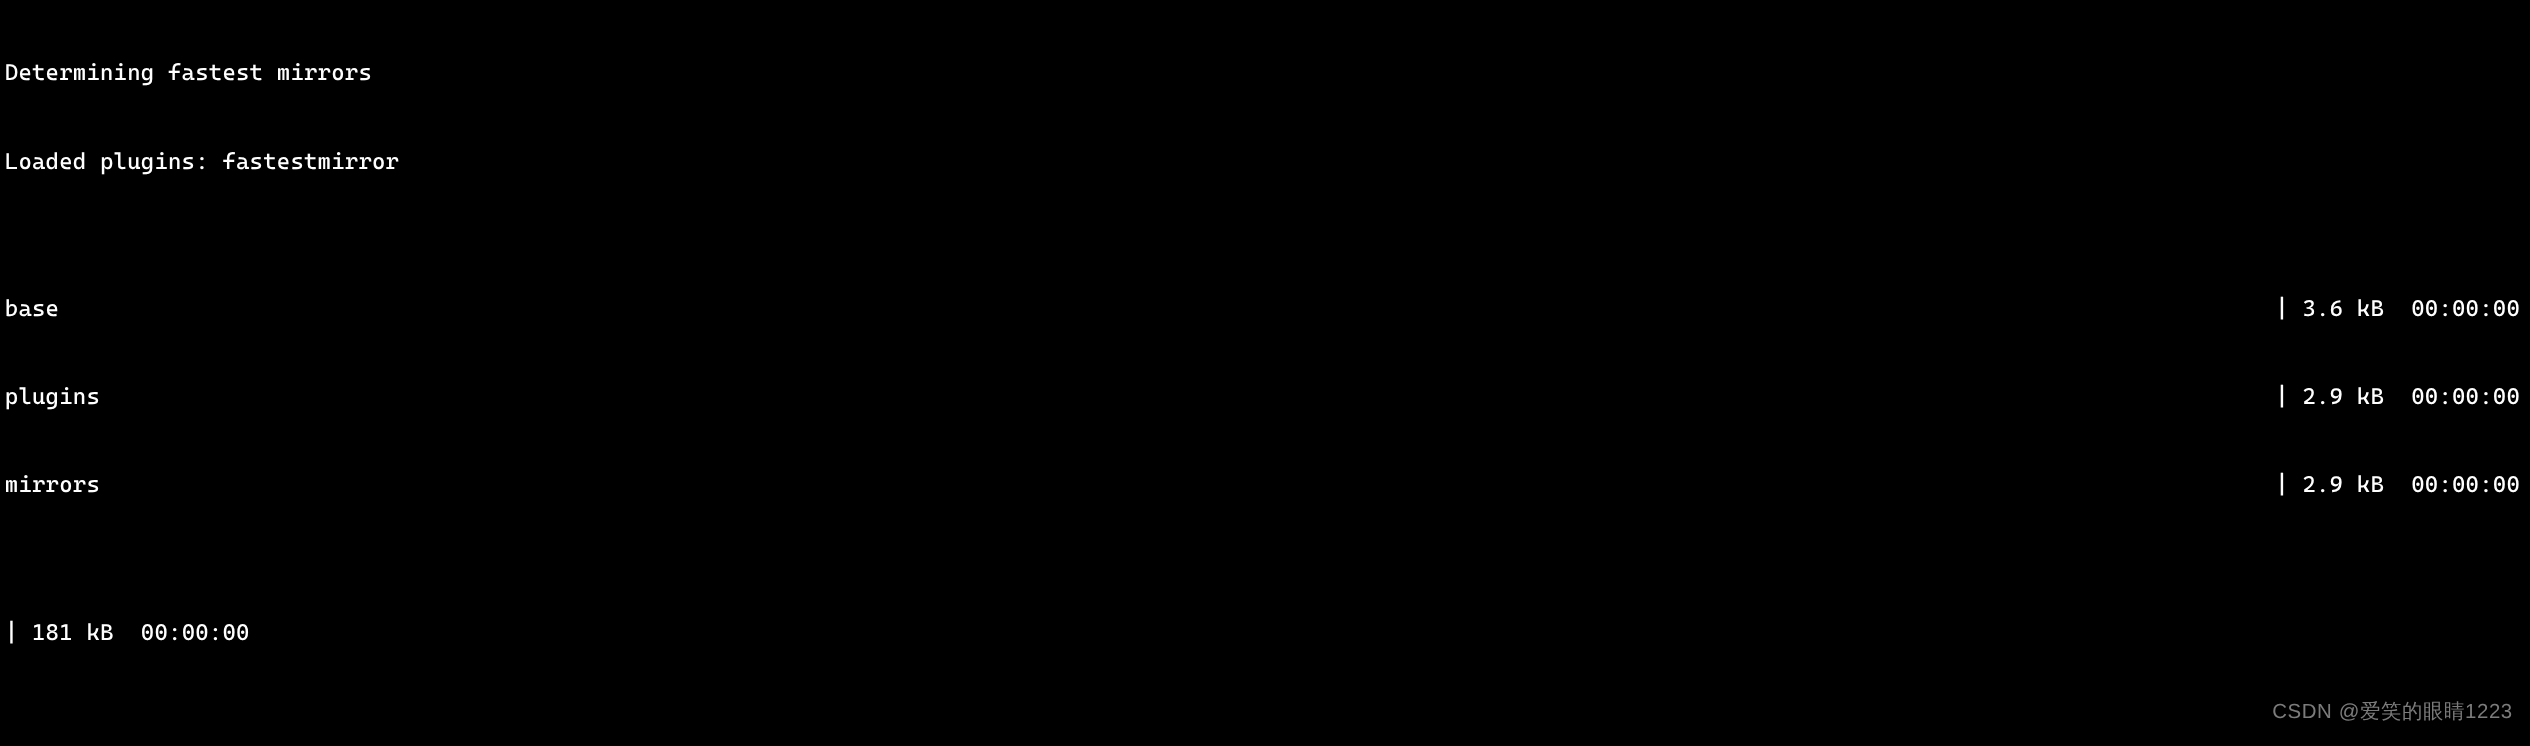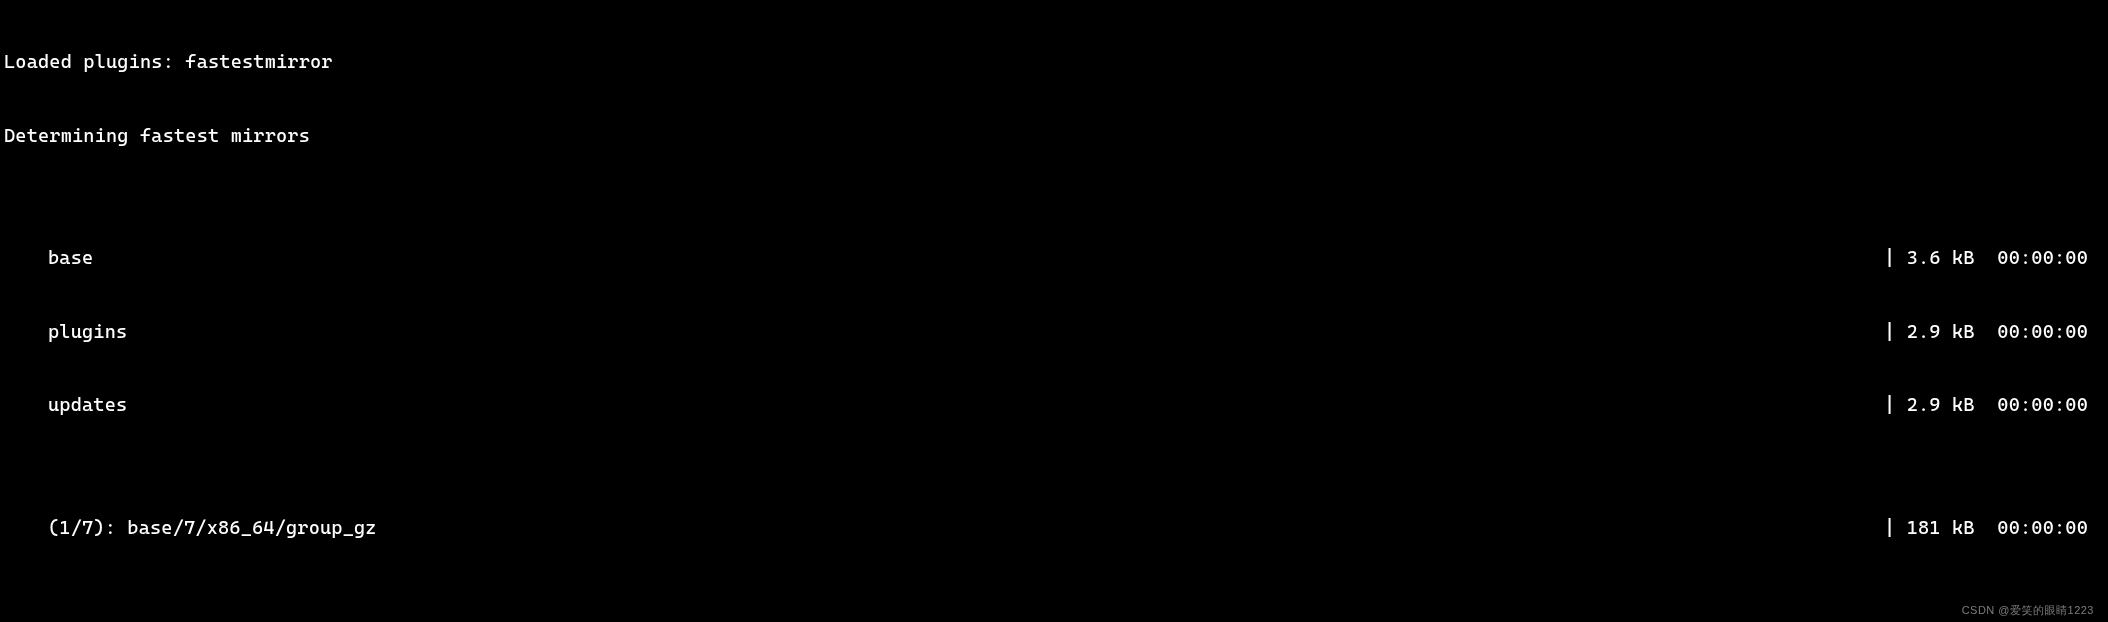--- a/index.html
+++ b/index.html
@@ -47,8 +47,8 @@
 <body>
 
 <div class="terminal">
+  <div>Determining fastest mirrors</div>
   <div>Loaded plugins: fastestmirror</div>
-  <div>Determining fastest mirrors</div>
 
   
   <div class="row">

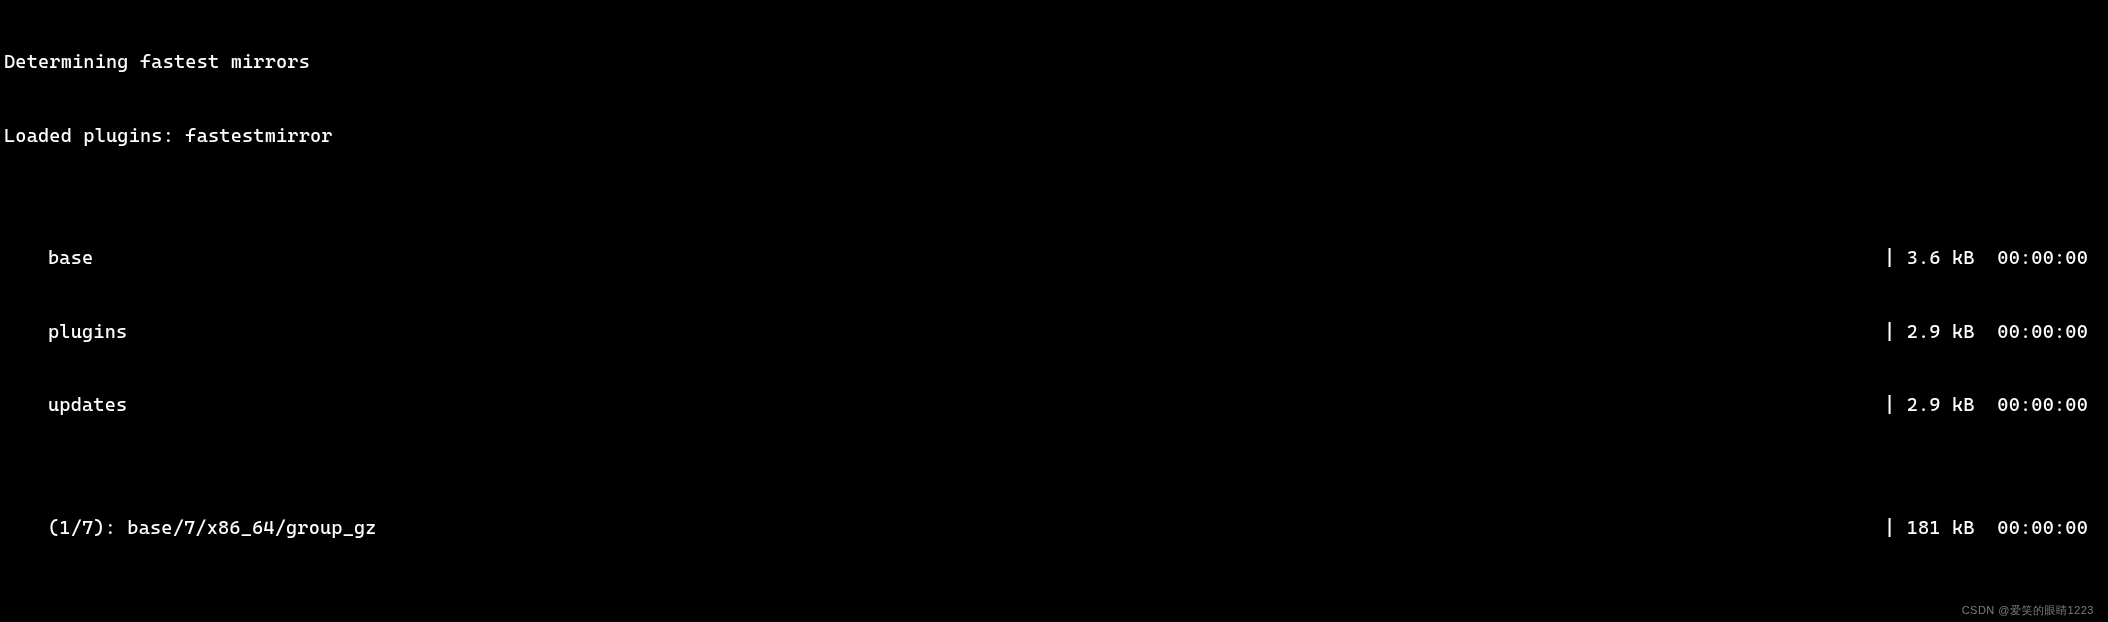--- a/index.html
+++ b/index.html
@@ -23,7 +23,6 @@
   .row {
     display: flex;
     justify-content: space-between;
-    margin-left: 44px;
   }
   .left { flex: 0 0 auto; }
   .right {

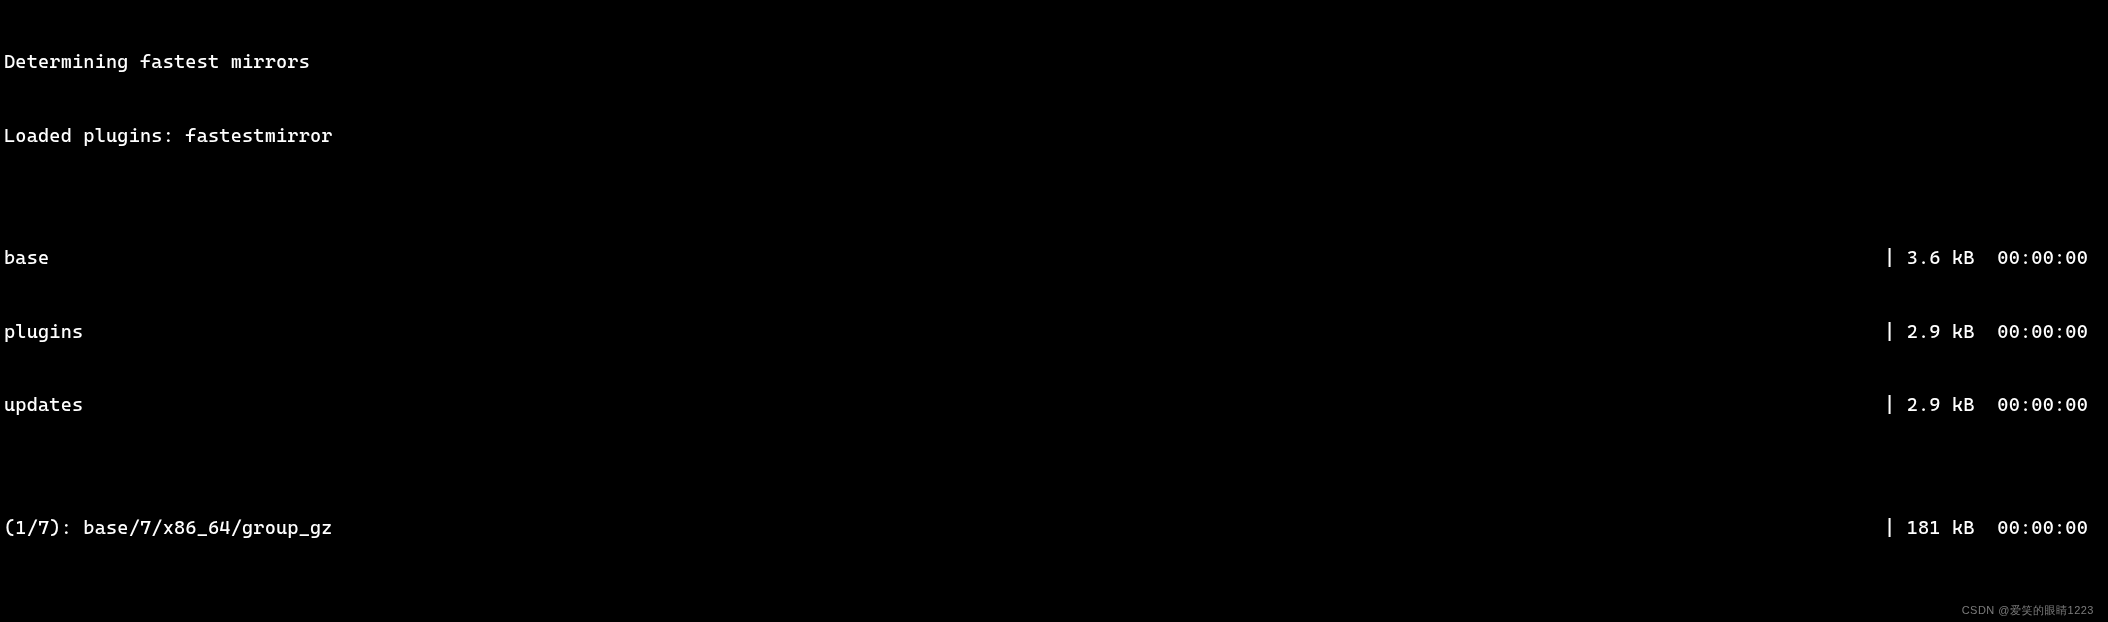--- a/index.html
+++ b/index.html
@@ -27,7 +27,7 @@
   .left { flex: 0 0 auto; }
   .right {
     flex: 0 0 auto;
-    padding-right: 20px;
+    padding-right: 8px;
     text-align: right;
     font-variant-numeric: tabular-nums;
   }

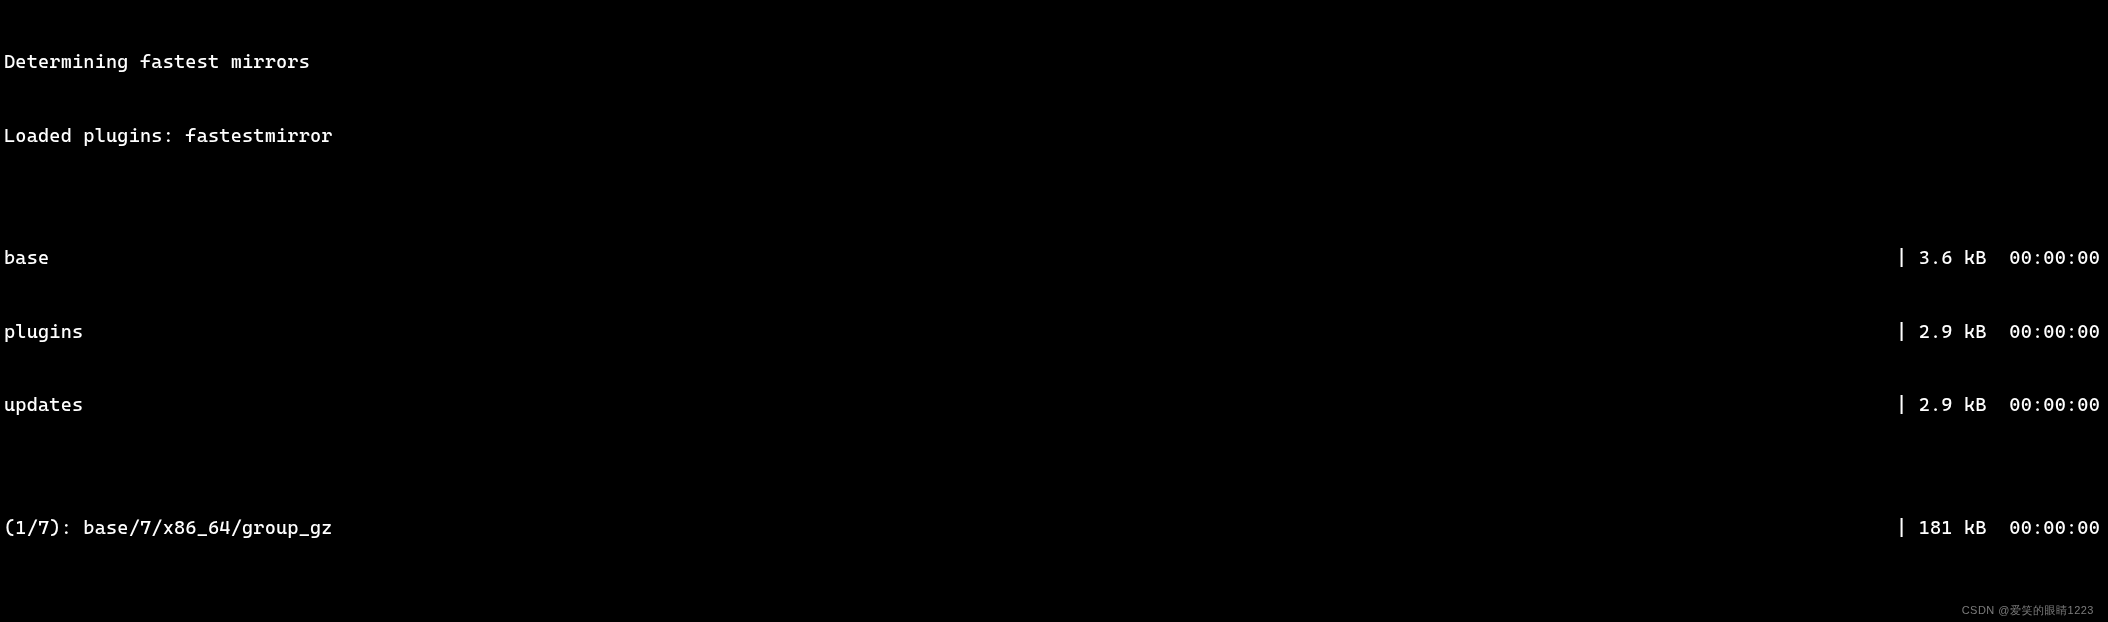--- a/index.html
+++ b/index.html
@@ -59,7 +59,7 @@
     <span class="right"><span>|</span> <span>2.9 kB</span>  <span>00:00:00</span></span>
   </div>
   <div class="row">
-    <span class="left">updates</span>
+    <span class="left">mirrors</span>
     <span class="right"><span>|</span> <span>2.9 kB</span>  <span>00:00:00</span></span>
   </div>
 

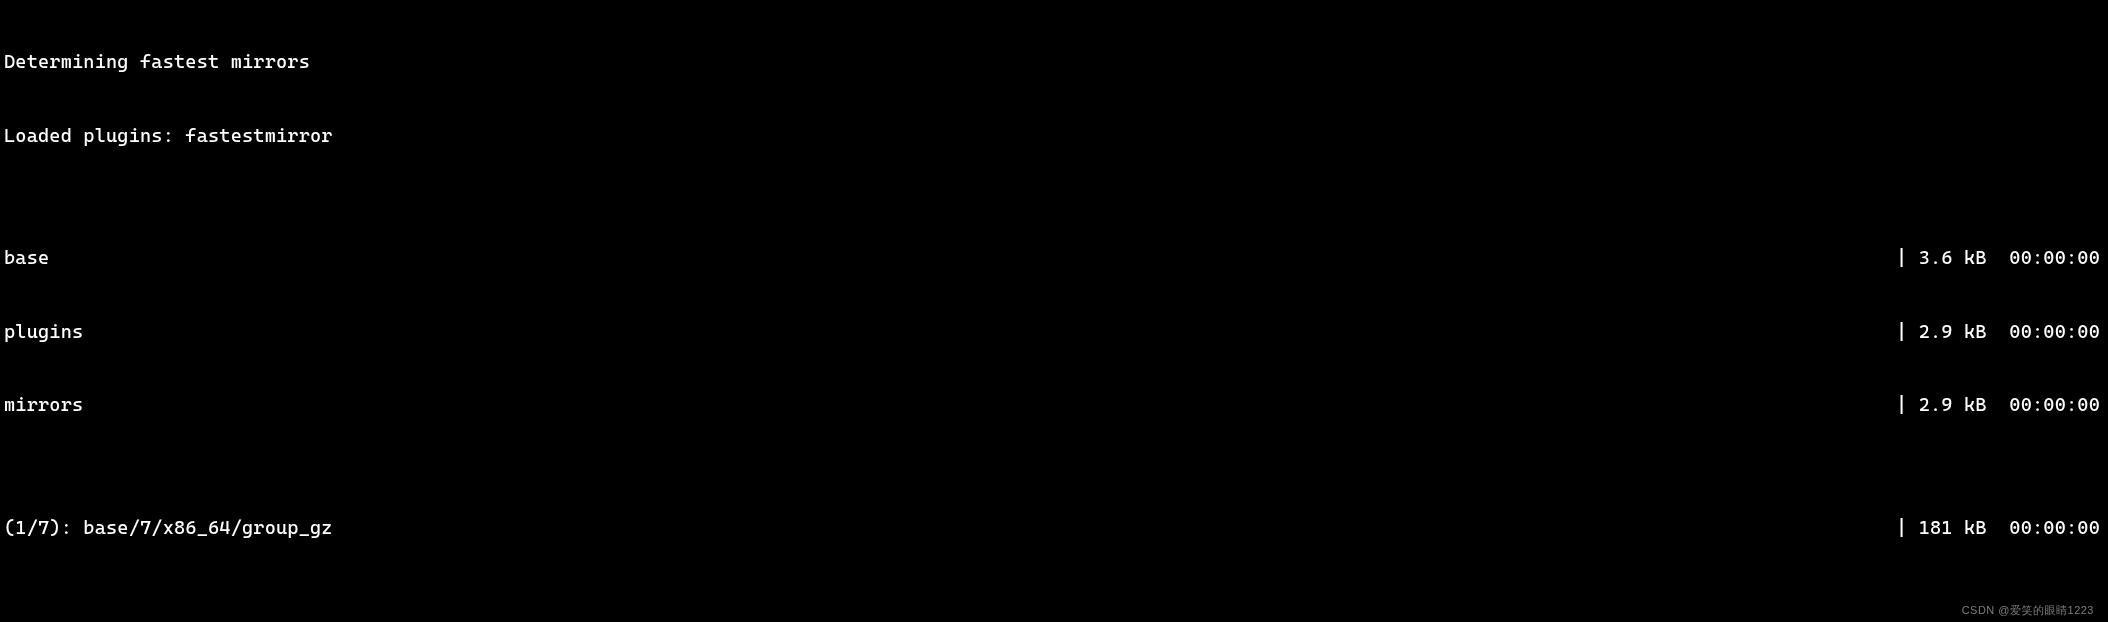--- a/index.html
+++ b/index.html
@@ -65,7 +65,6 @@
 
   
   <div class="row">
-    <span class="left">(1/7): base/7/x86_64/group_gz</span>
     <span class="right"><span>|</span> <span>181 kB</span>  <span>00:00:00</span></span>
   </div>
   

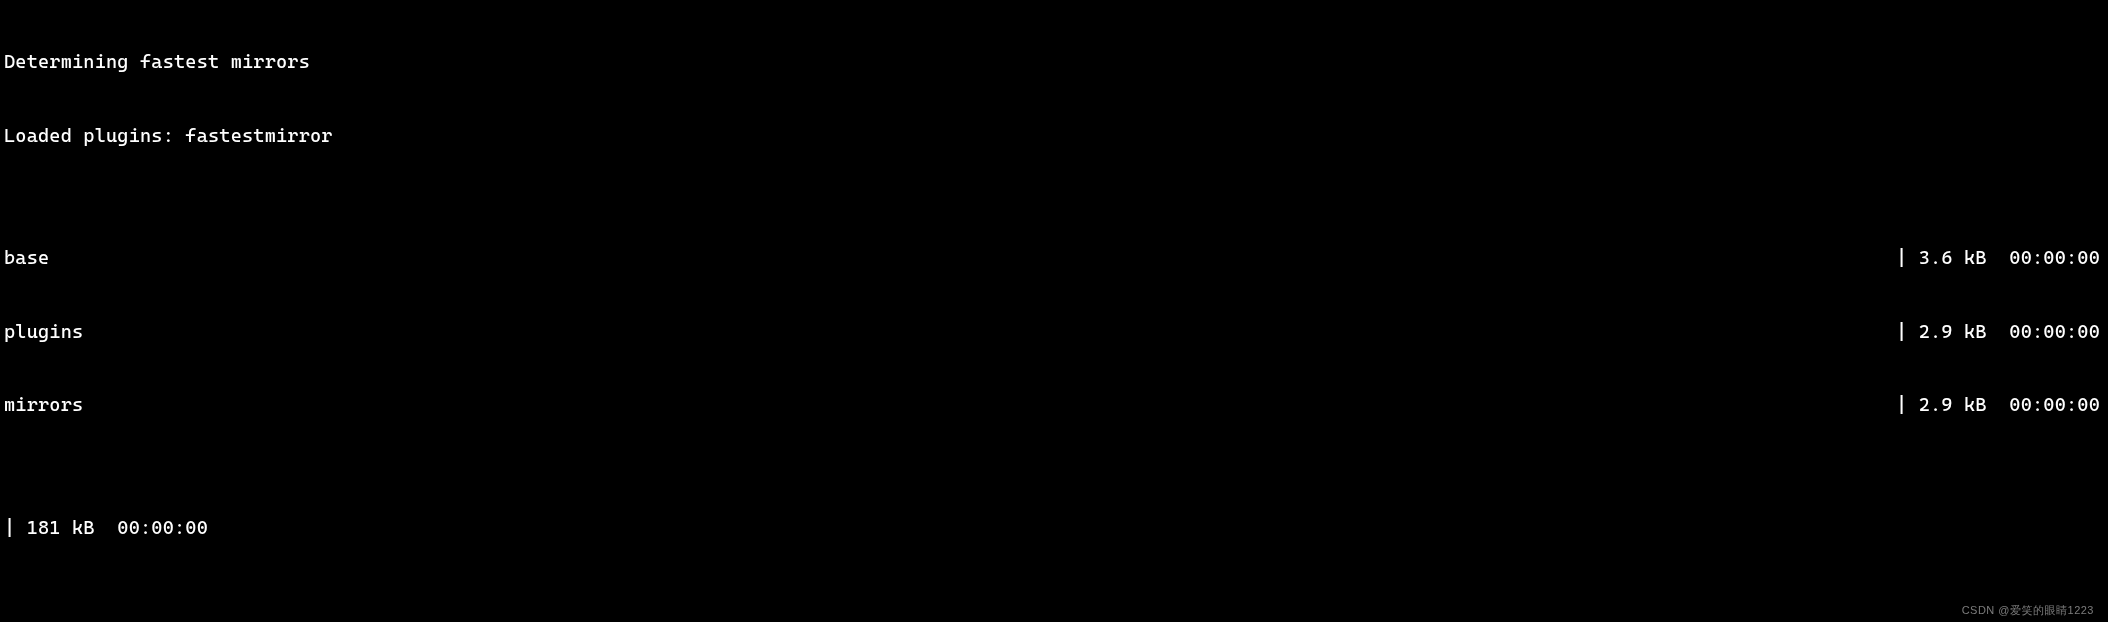--- a/index.html
+++ b/index.html
@@ -34,9 +34,9 @@
   .watermark {
     position: absolute;
     right: 14px;
-    bottom: 0;
+    bottom: 17px;
     font-family: "Microsoft YaHei", "PingFang SC", sans-serif;
-    font-size: 11px;
+    font-size: 17px;
     color: #ababab;
     opacity: 0.72;
     letter-spacing: 0.5px;

